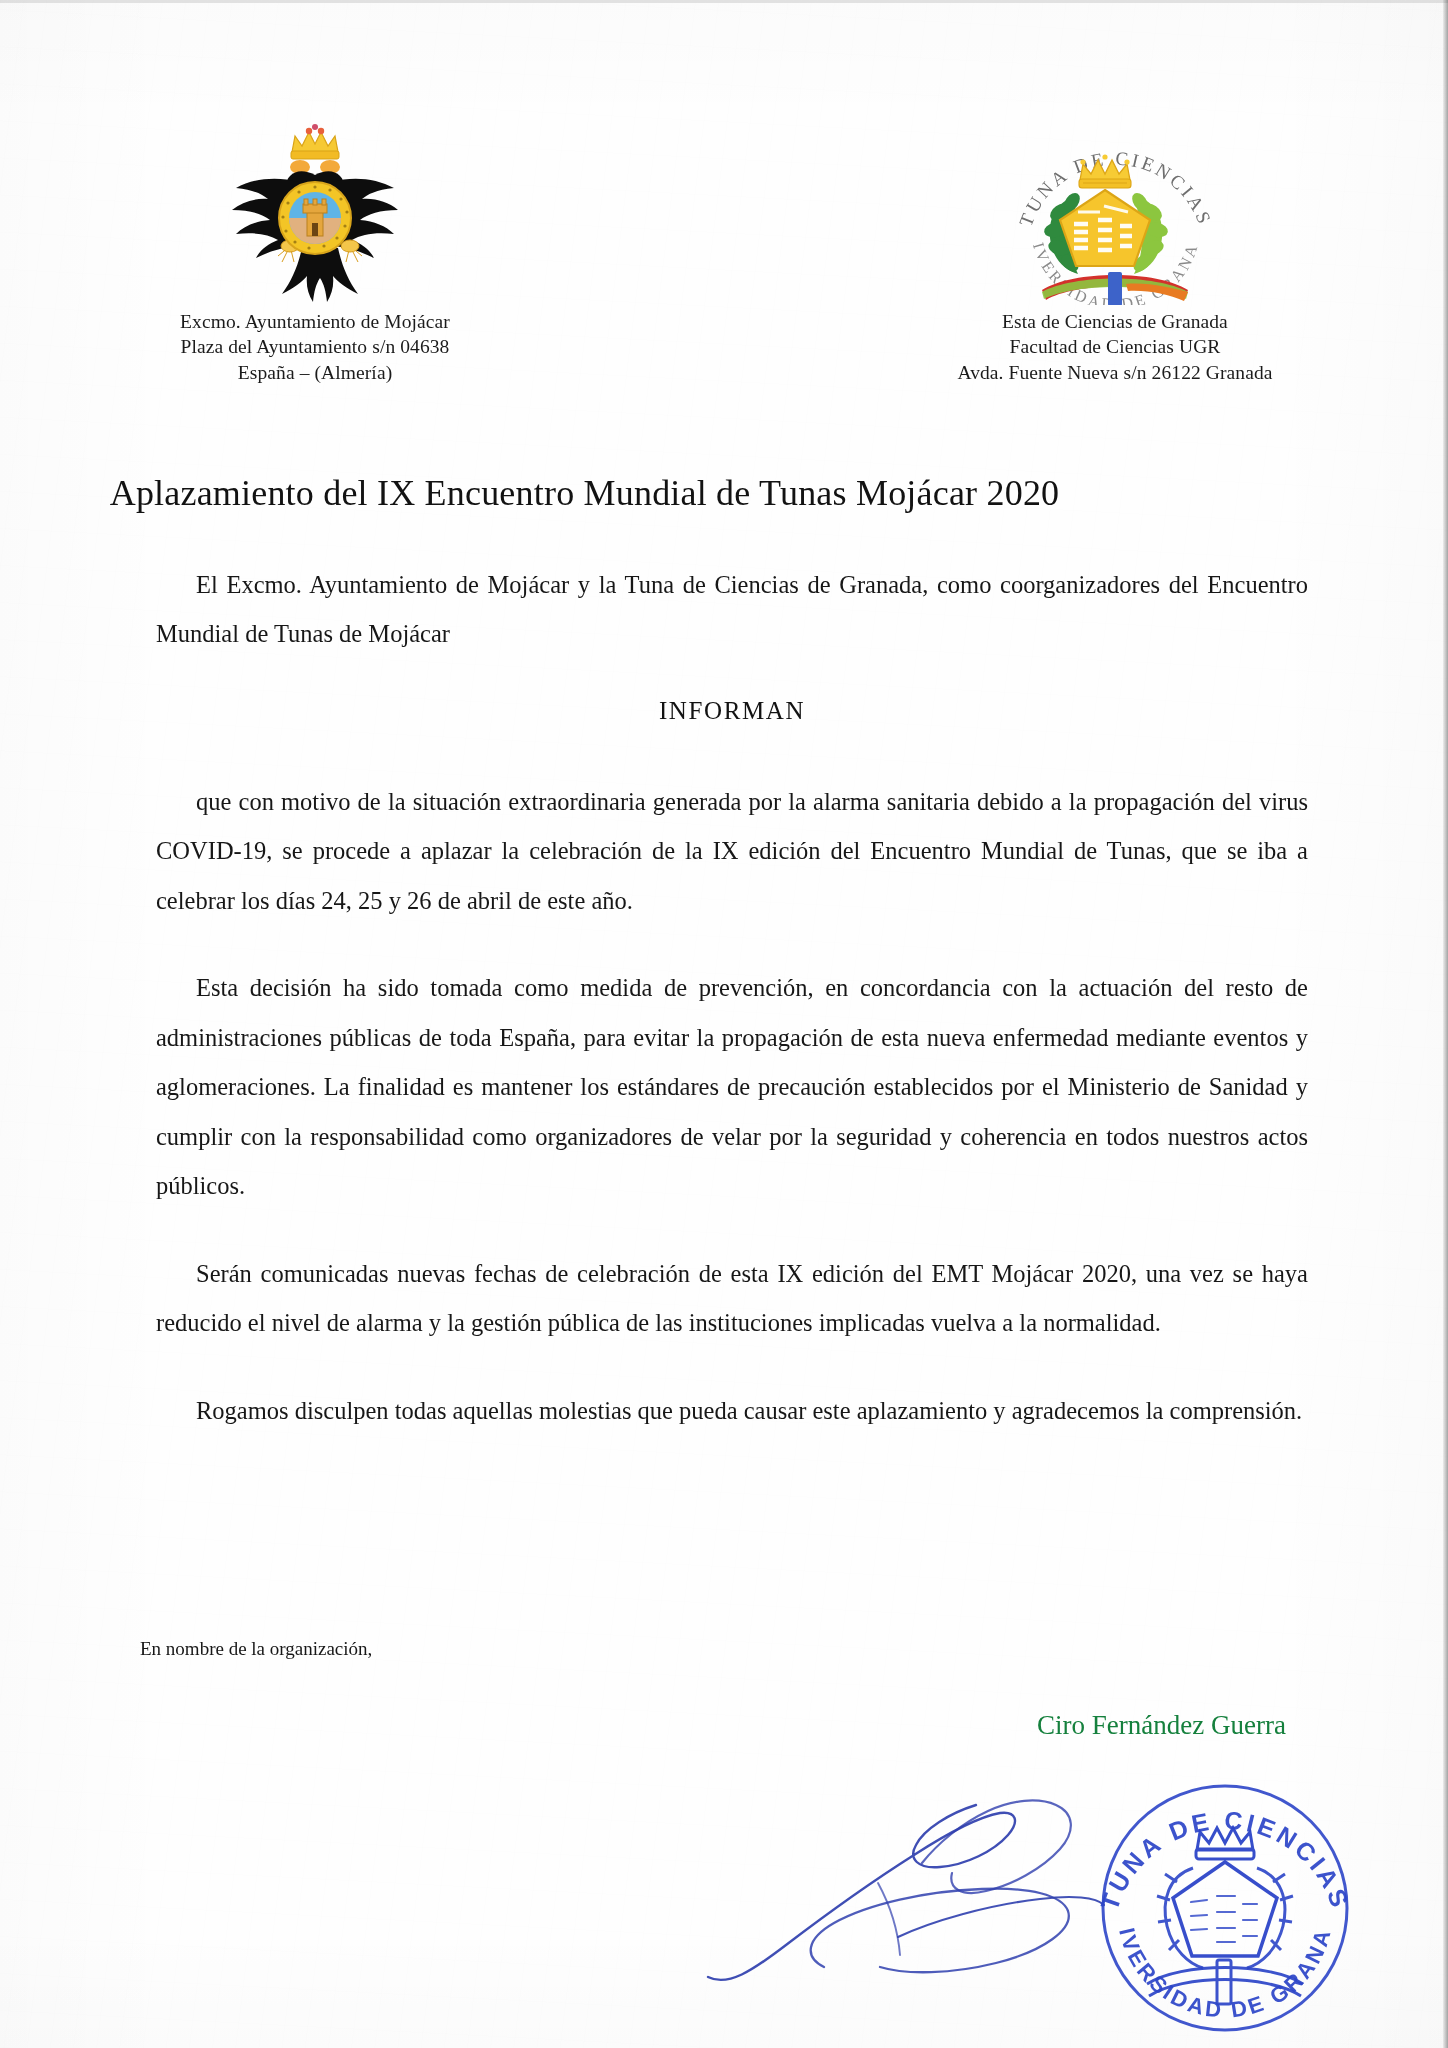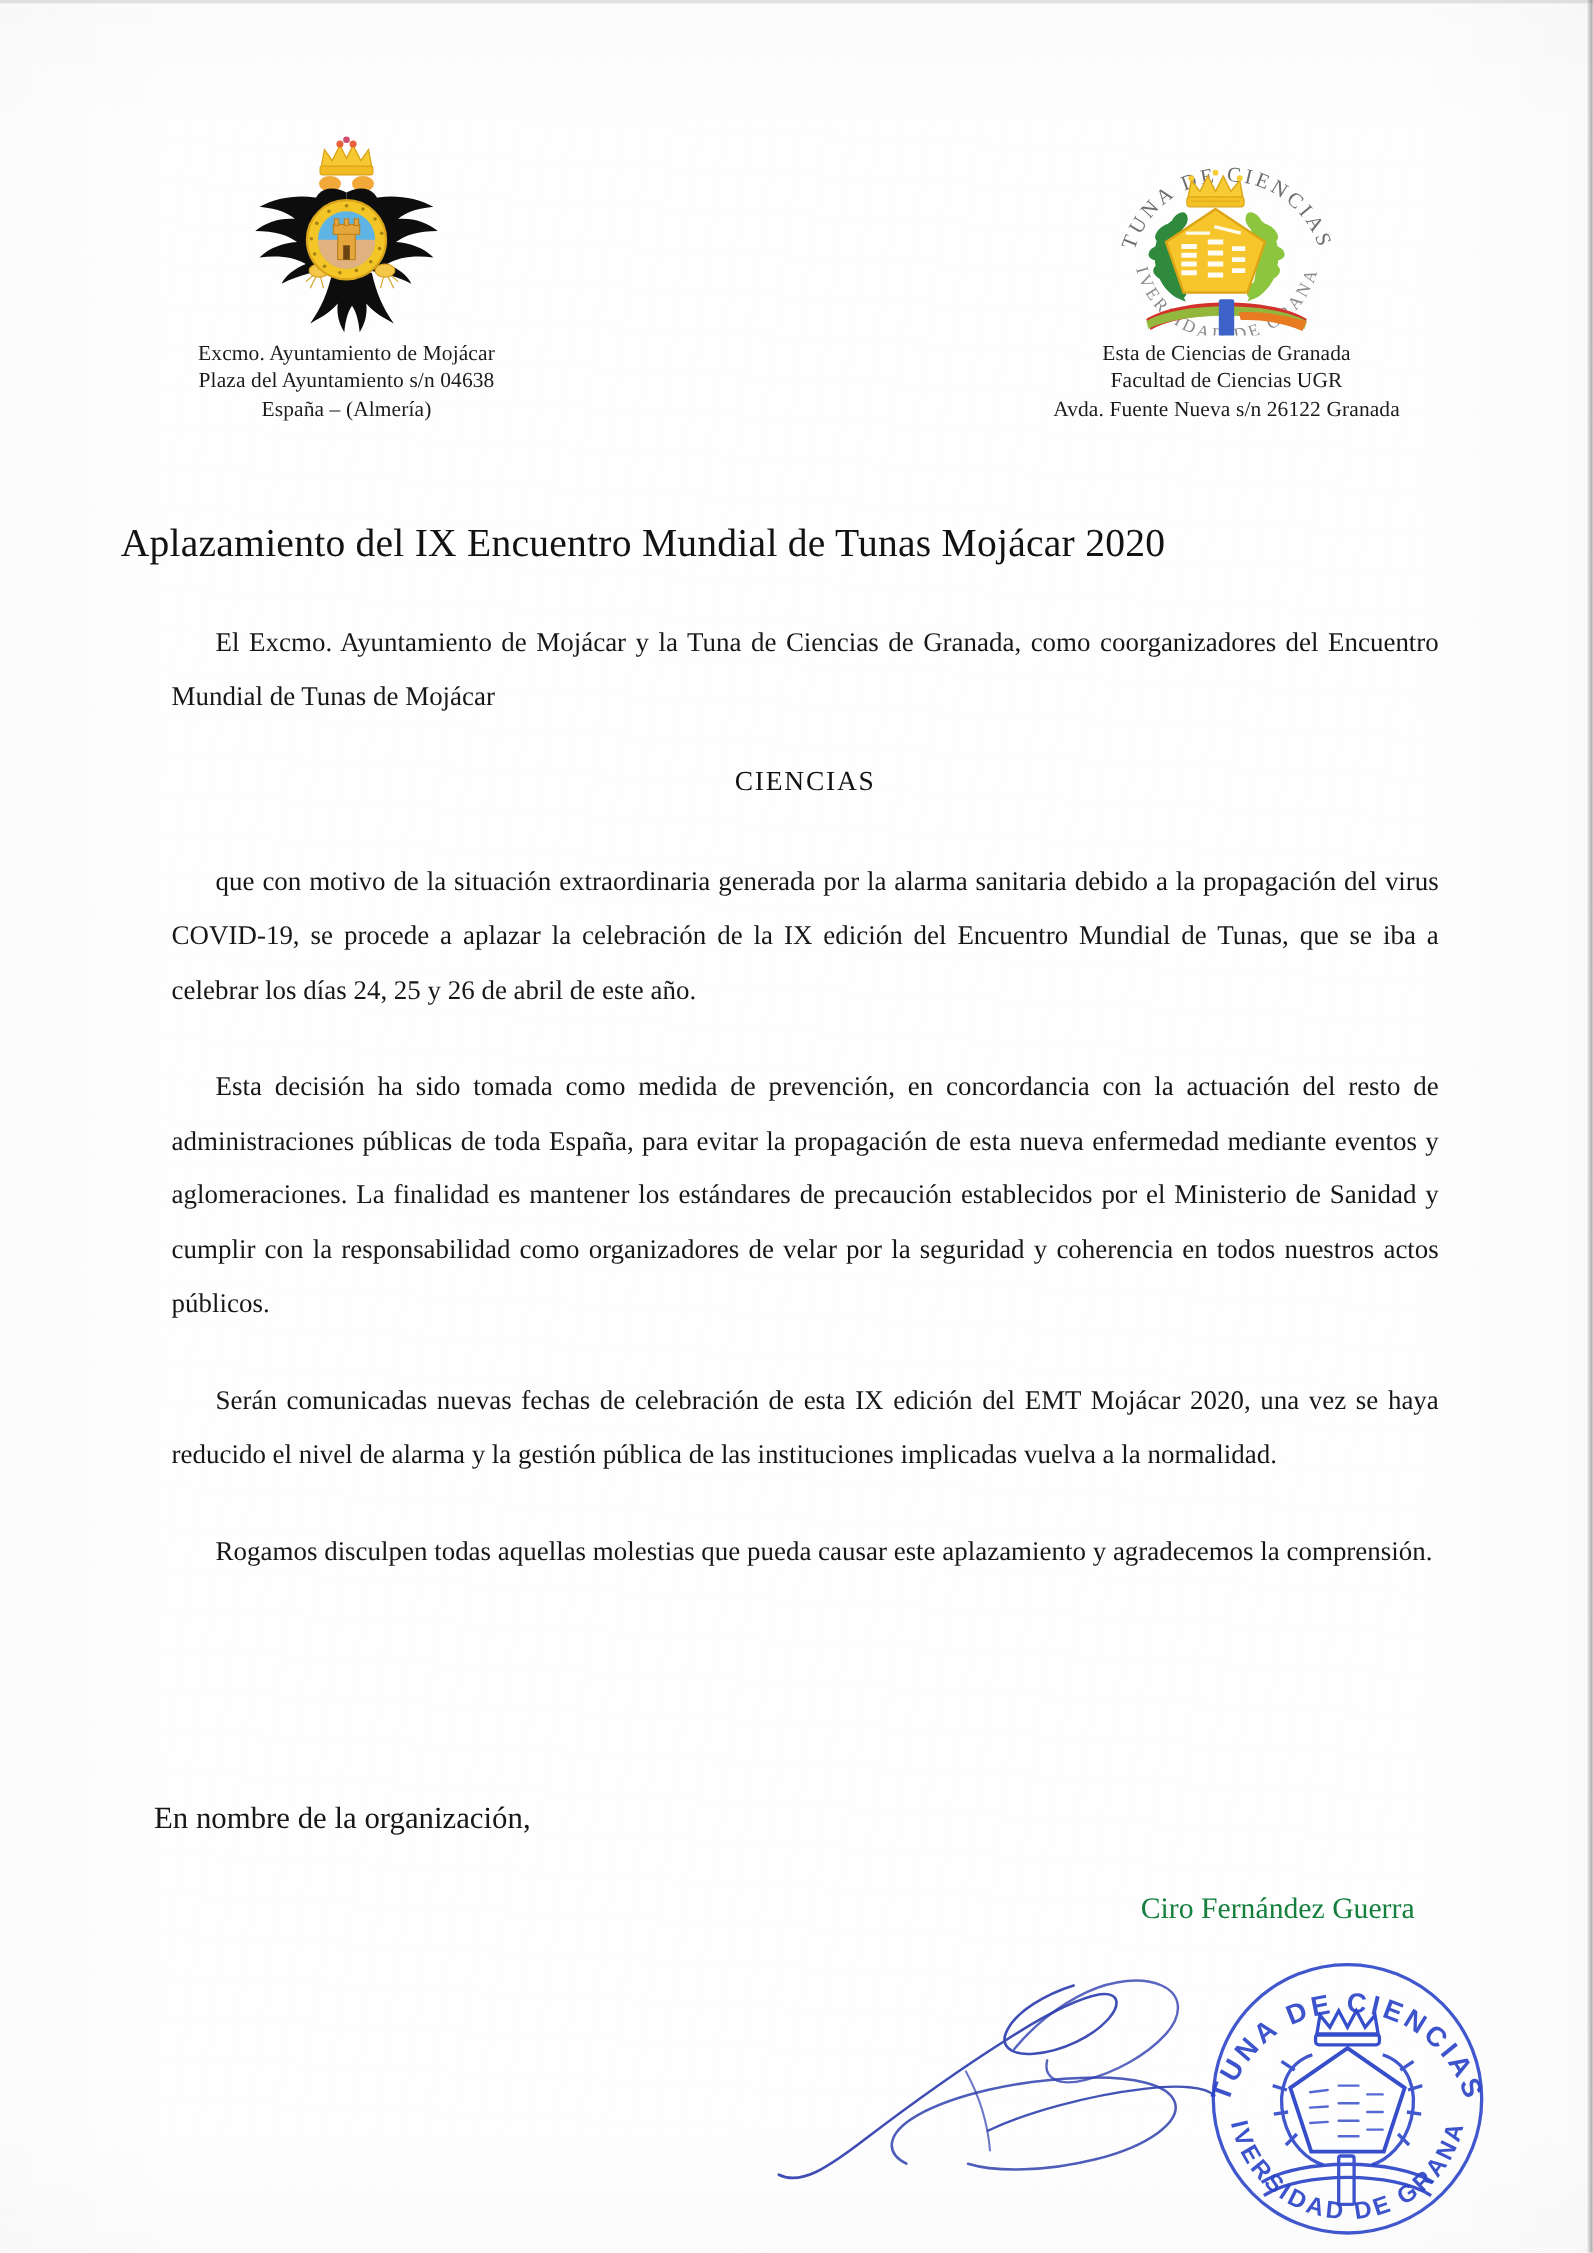--- a/index.html
+++ b/index.html
@@ -326,7 +326,7 @@
   <div class="body-block">
     <p class="para">El Excmo. Ayuntamiento de Mojácar y la Tuna de Ciencias de Granada, como coorganizadores del Encuentro Mundial de Tunas de Mojácar</p>
 
-    <div class="informan">CIENCIAS</div>
+    <div class="informan">INFORMAN</div>
 
     <p class="para">que con motivo de la situación extraordinaria generada por la alarma sanitaria debido a la propagación del virus COVID-19, se procede a aplazar la celebración de la IX edición del Encuentro Mundial de Tunas, que se iba a celebrar los días 24, 25 y 26 de abril de este año.</p>
     <p class="para">Esta decisión ha sido tomada como medida de prevención, en concordancia con la actuación del resto de administraciones públicas de toda España, para evitar la propagación de esta nueva enfermedad mediante eventos y aglomeraciones. La finalidad es mantener los estándares de precaución establecidos por el Ministerio de Sanidad y cumplir con la responsabilidad como organizadores de velar por la seguridad y coherencia en todos nuestros actos públicos.</p>

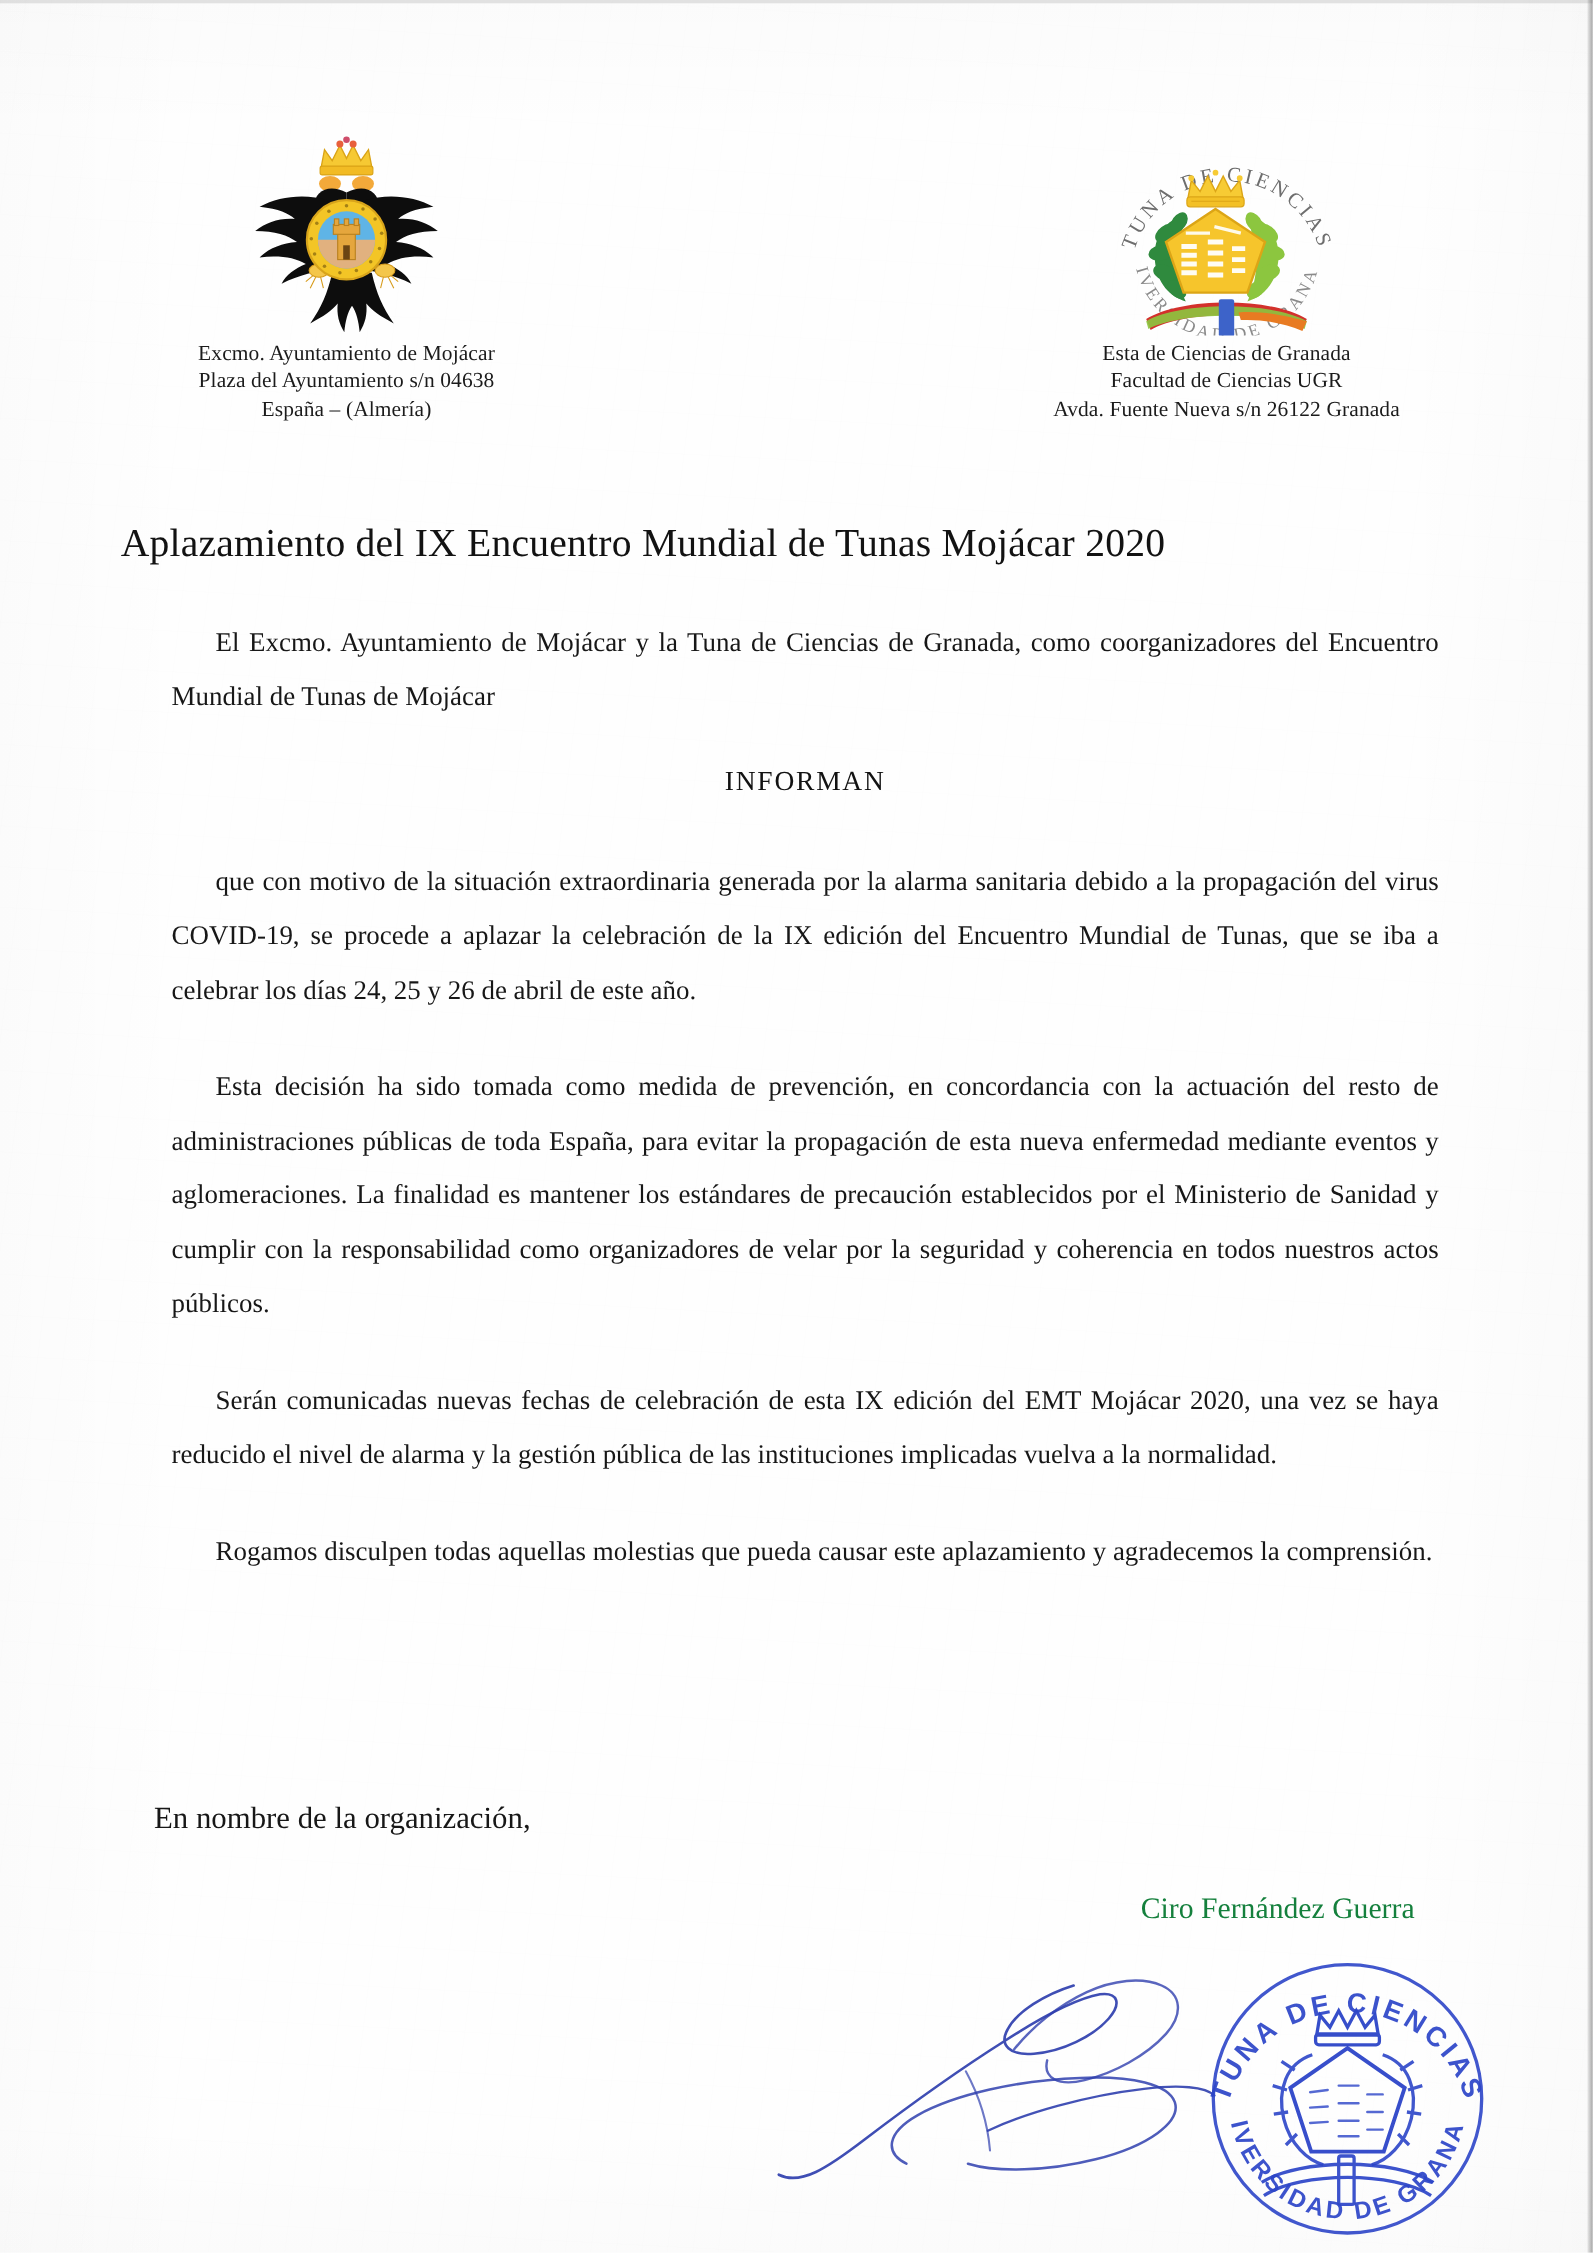--- a/index.html
+++ b/index.html
@@ -129,7 +129,7 @@
     width: 1160px;
   }
   .sign-intro {
-    font-size: 28px;
+    font-size: 19px;
     color: #171717;
     margin-bottom: 46px;
   }

